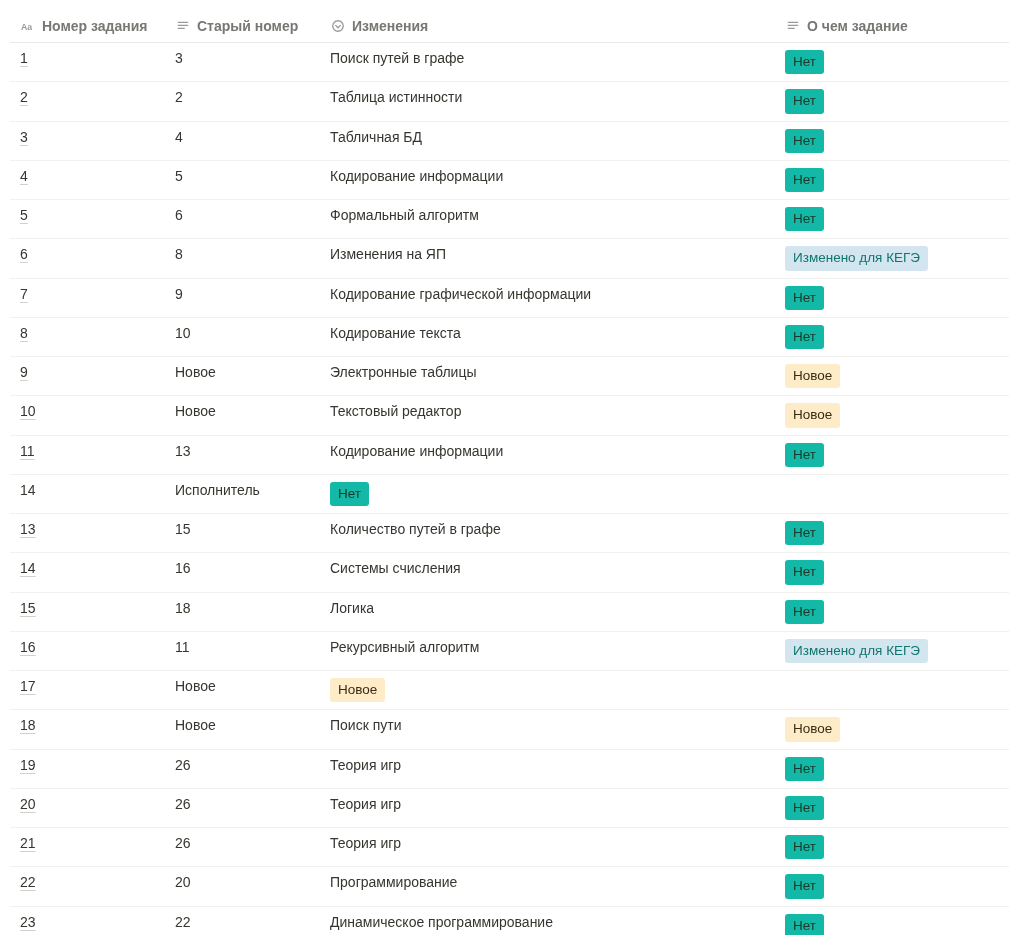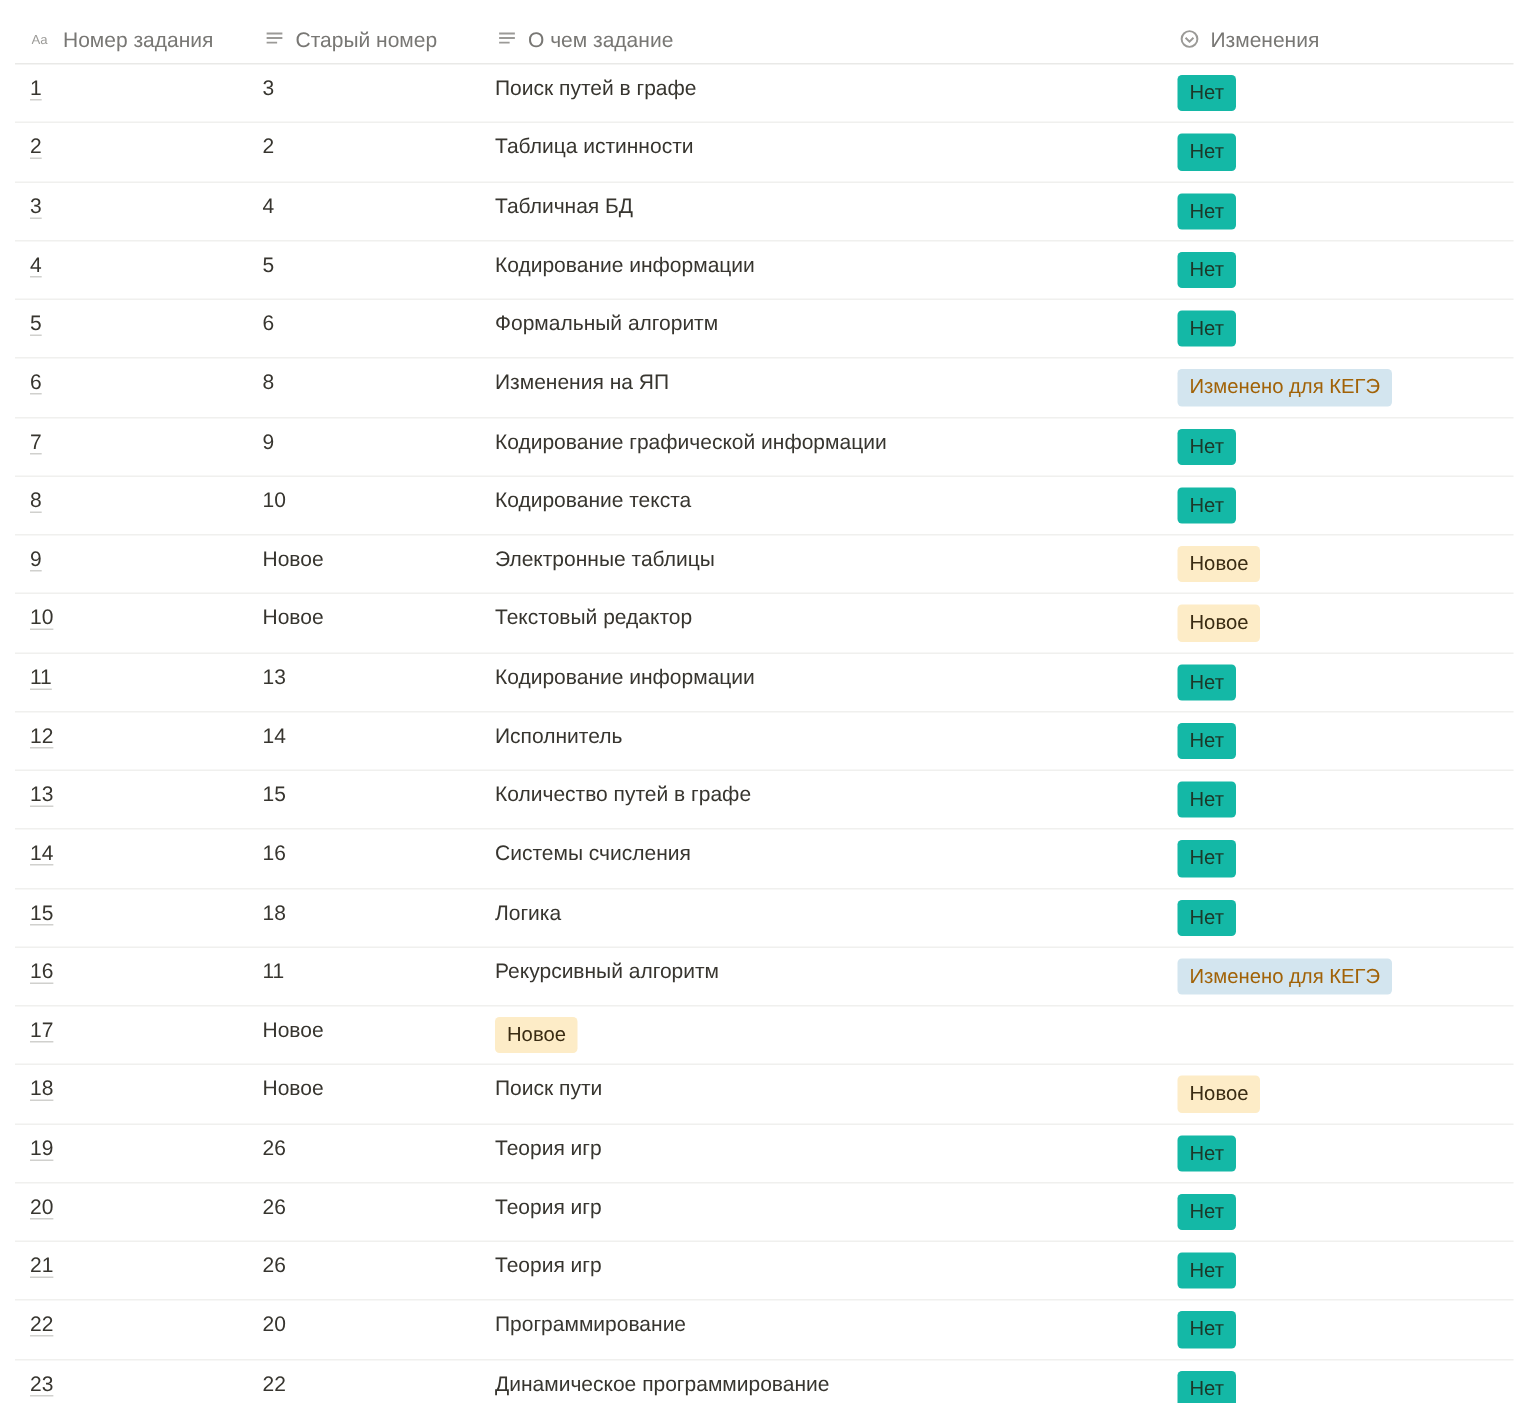--- a/index.html
+++ b/index.html
@@ -20,7 +20,7 @@
     .header-cell {
       padding: 8px 10px;
       color: #787774;
-      font-weight: 400;
+      font-weight: 700;
       text-align: left;
       font-size: 14px;
       display: flex;

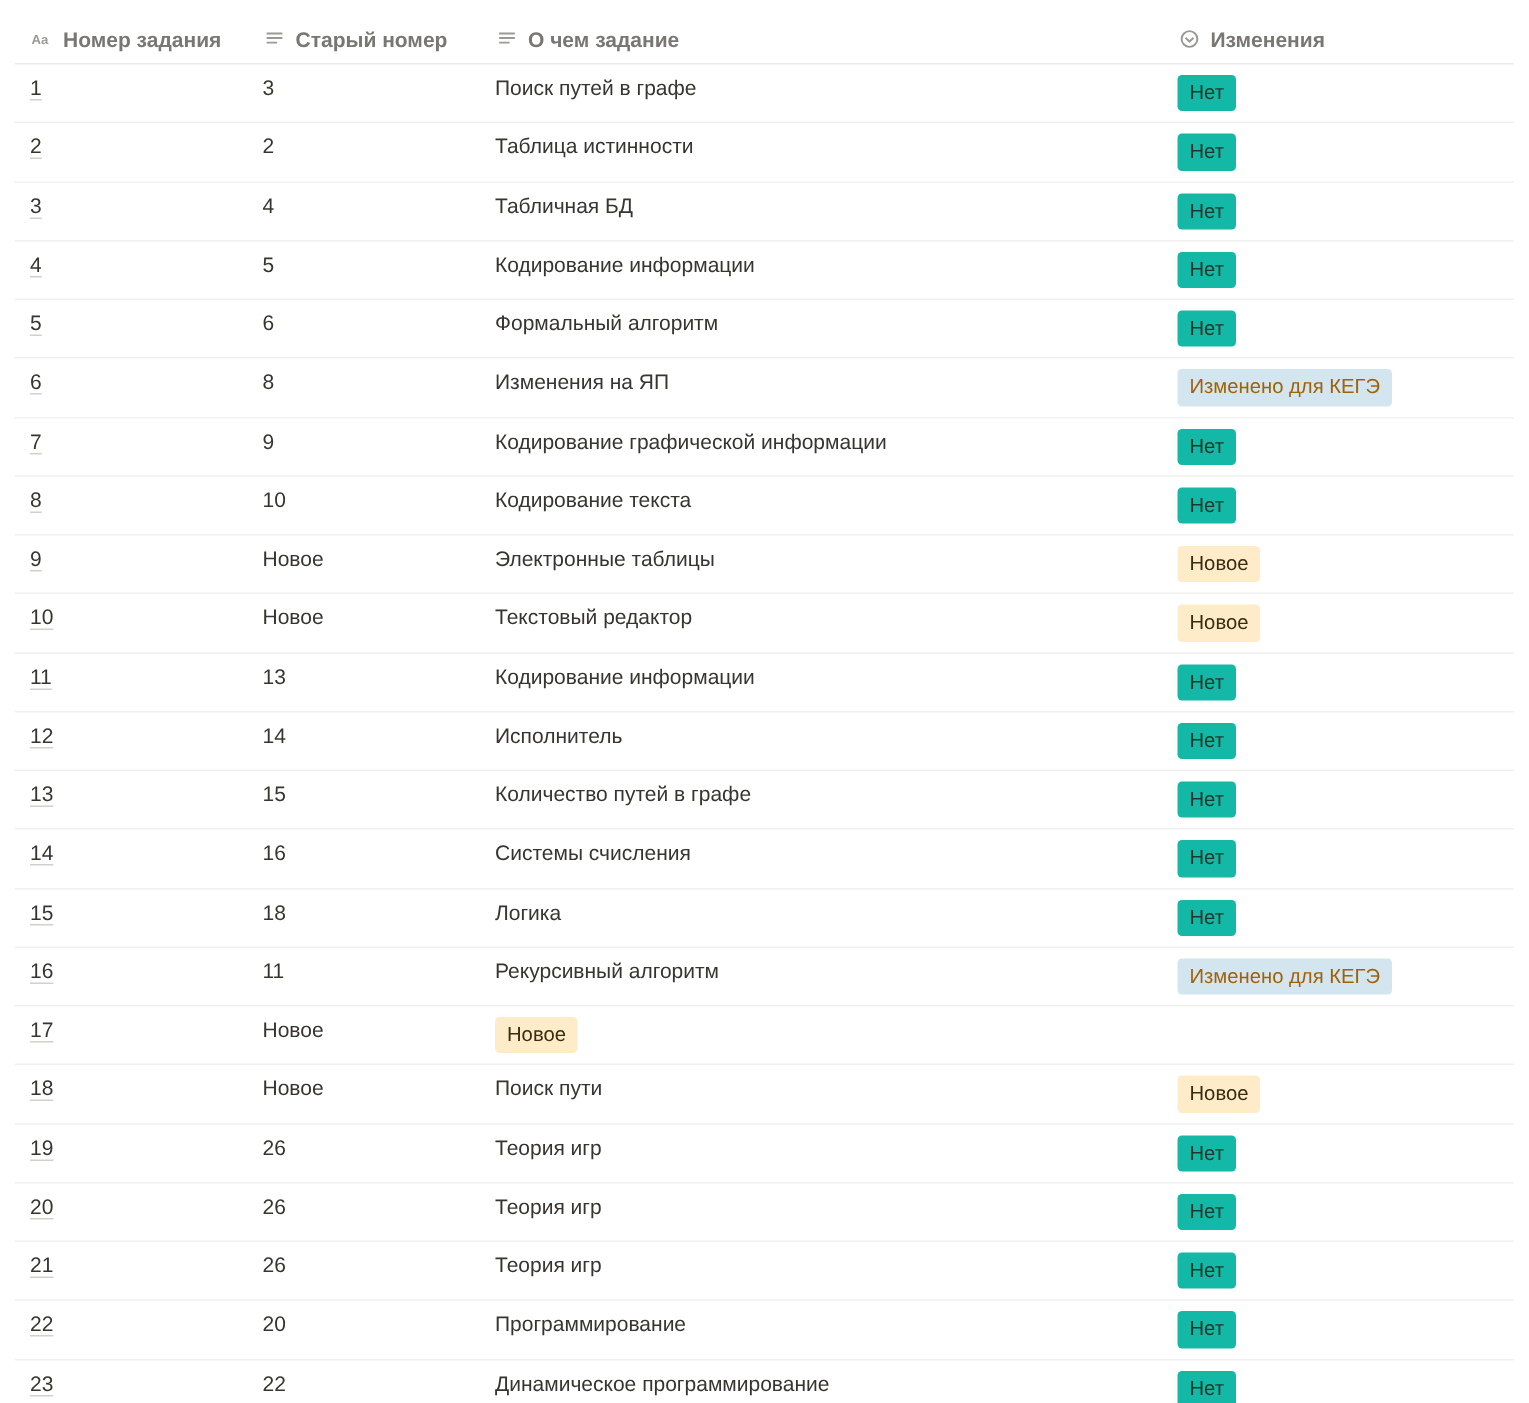--- a/index.html
+++ b/index.html
@@ -106,20 +106,20 @@
     <div class="header-cell">
       <span class="icon">
         <svg viewBox="0 0 16 16" fill="#9b9a97">
-            <path d="M2 3h12v1.5H2V3zm0 3.5h12V8H2V6.5zm0 3.5h8v1.5H2V10z"></path>
-          </svg>
-      </span>
-      <span>О чем задание</span>
-    </div>
-    <div class="header-cell">
-      <span class="icon">
-        <svg viewBox="0 0 16 16" fill="#9b9a97">
             <path d="M8 2l3 4H5l3-4zm0 12l-3-4h6l-3 4z" fill="none"></path>
             <circle cx="8" cy="8" r="6" fill="none" stroke="#9b9a97" stroke-width="1.5"></circle>
             <path d="M5 7l3 3 3-3" fill="none" stroke="#9b9a97" stroke-width="1.5"></path>
           </svg>
       </span>
       <span>Изменения</span>
+    </div>
+    <div class="header-cell">
+      <span class="icon">
+        <svg viewBox="0 0 16 16" fill="#9b9a97">
+            <path d="M2 3h12v1.5H2V3zm0 3.5h12V8H2V6.5zm0 3.5h8v1.5H2V10z"></path>
+          </svg>
+      </span>
+      <span>О чем задание</span>
     </div>
   </div>
 

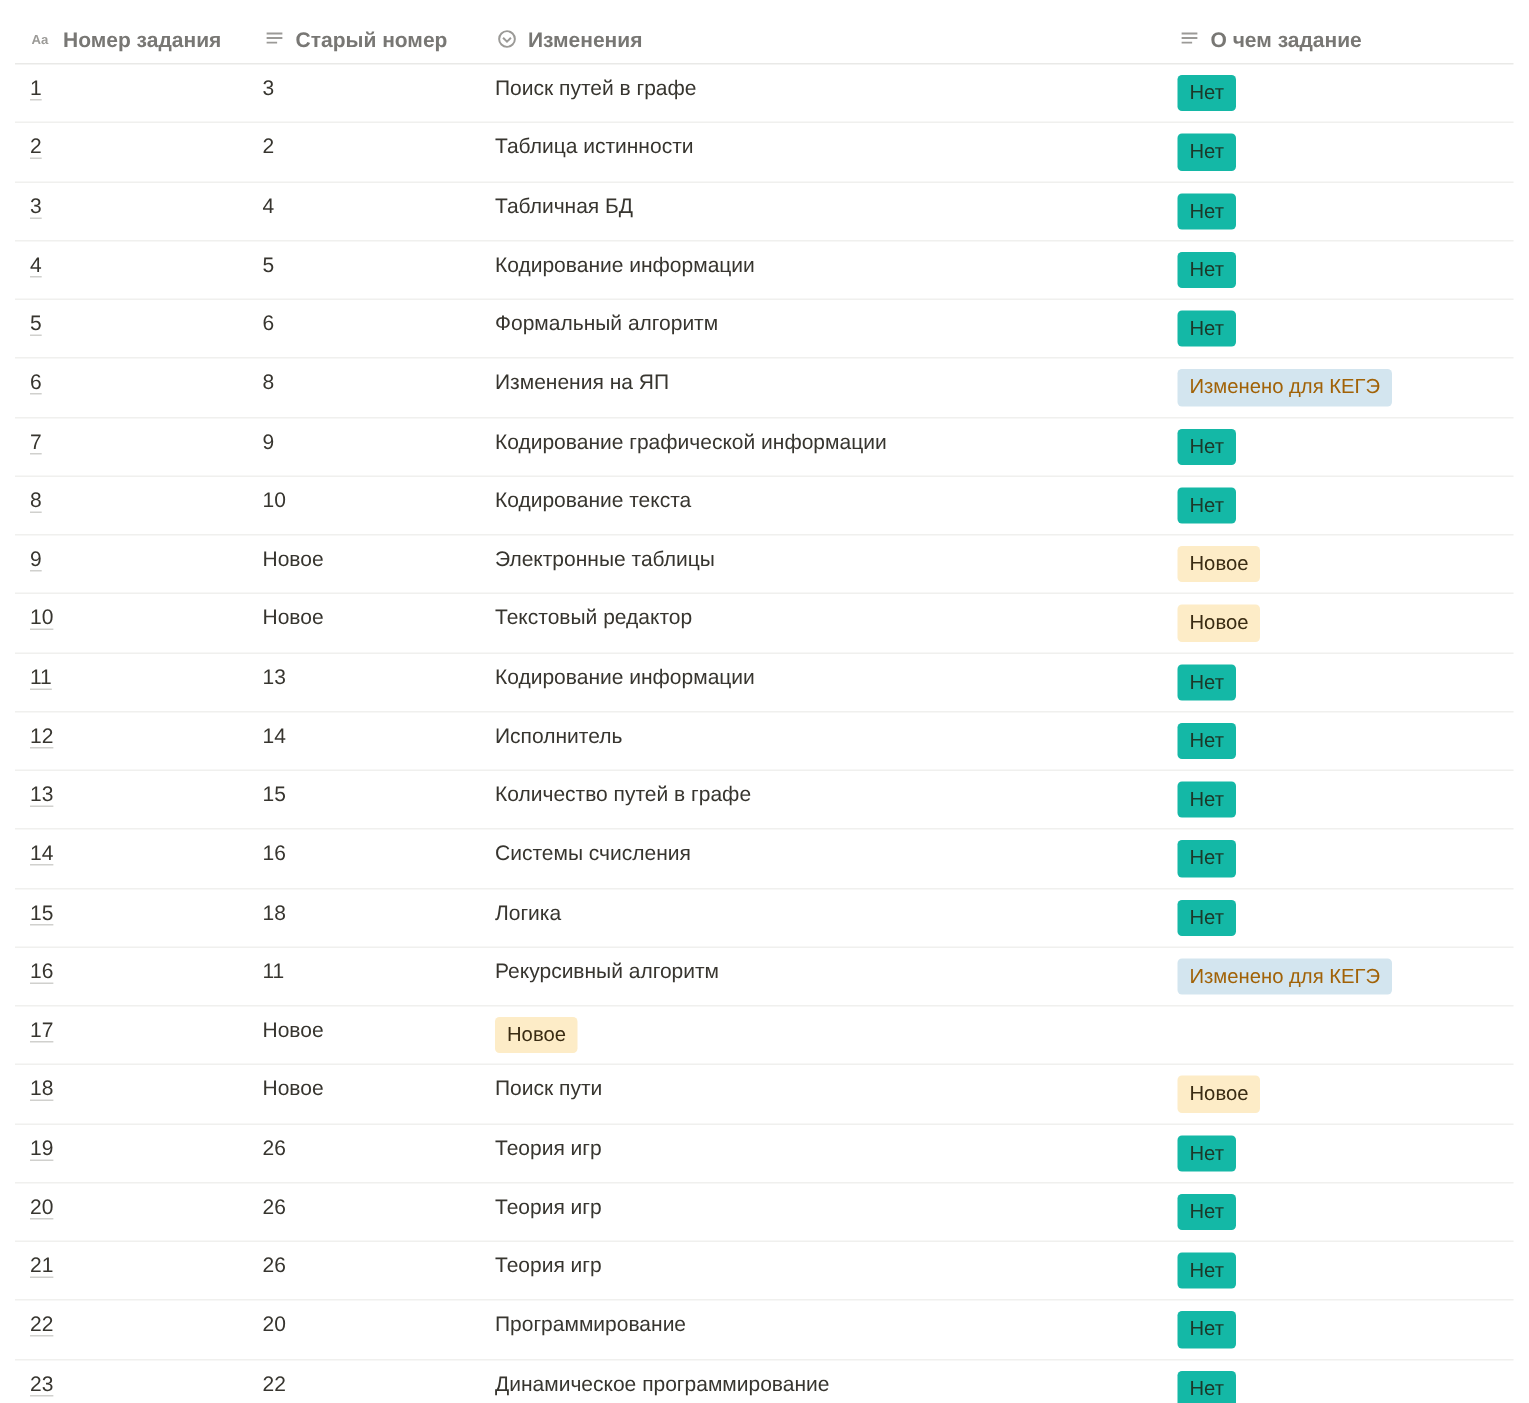--- a/index.html
+++ b/index.html
@@ -73,7 +73,7 @@
     }
     .tag-blue {
       background: #d3e5ef;
-      color: #a16207;
+      color: #0f766e;
       text-align: right;
     }
     .tag-yellow {

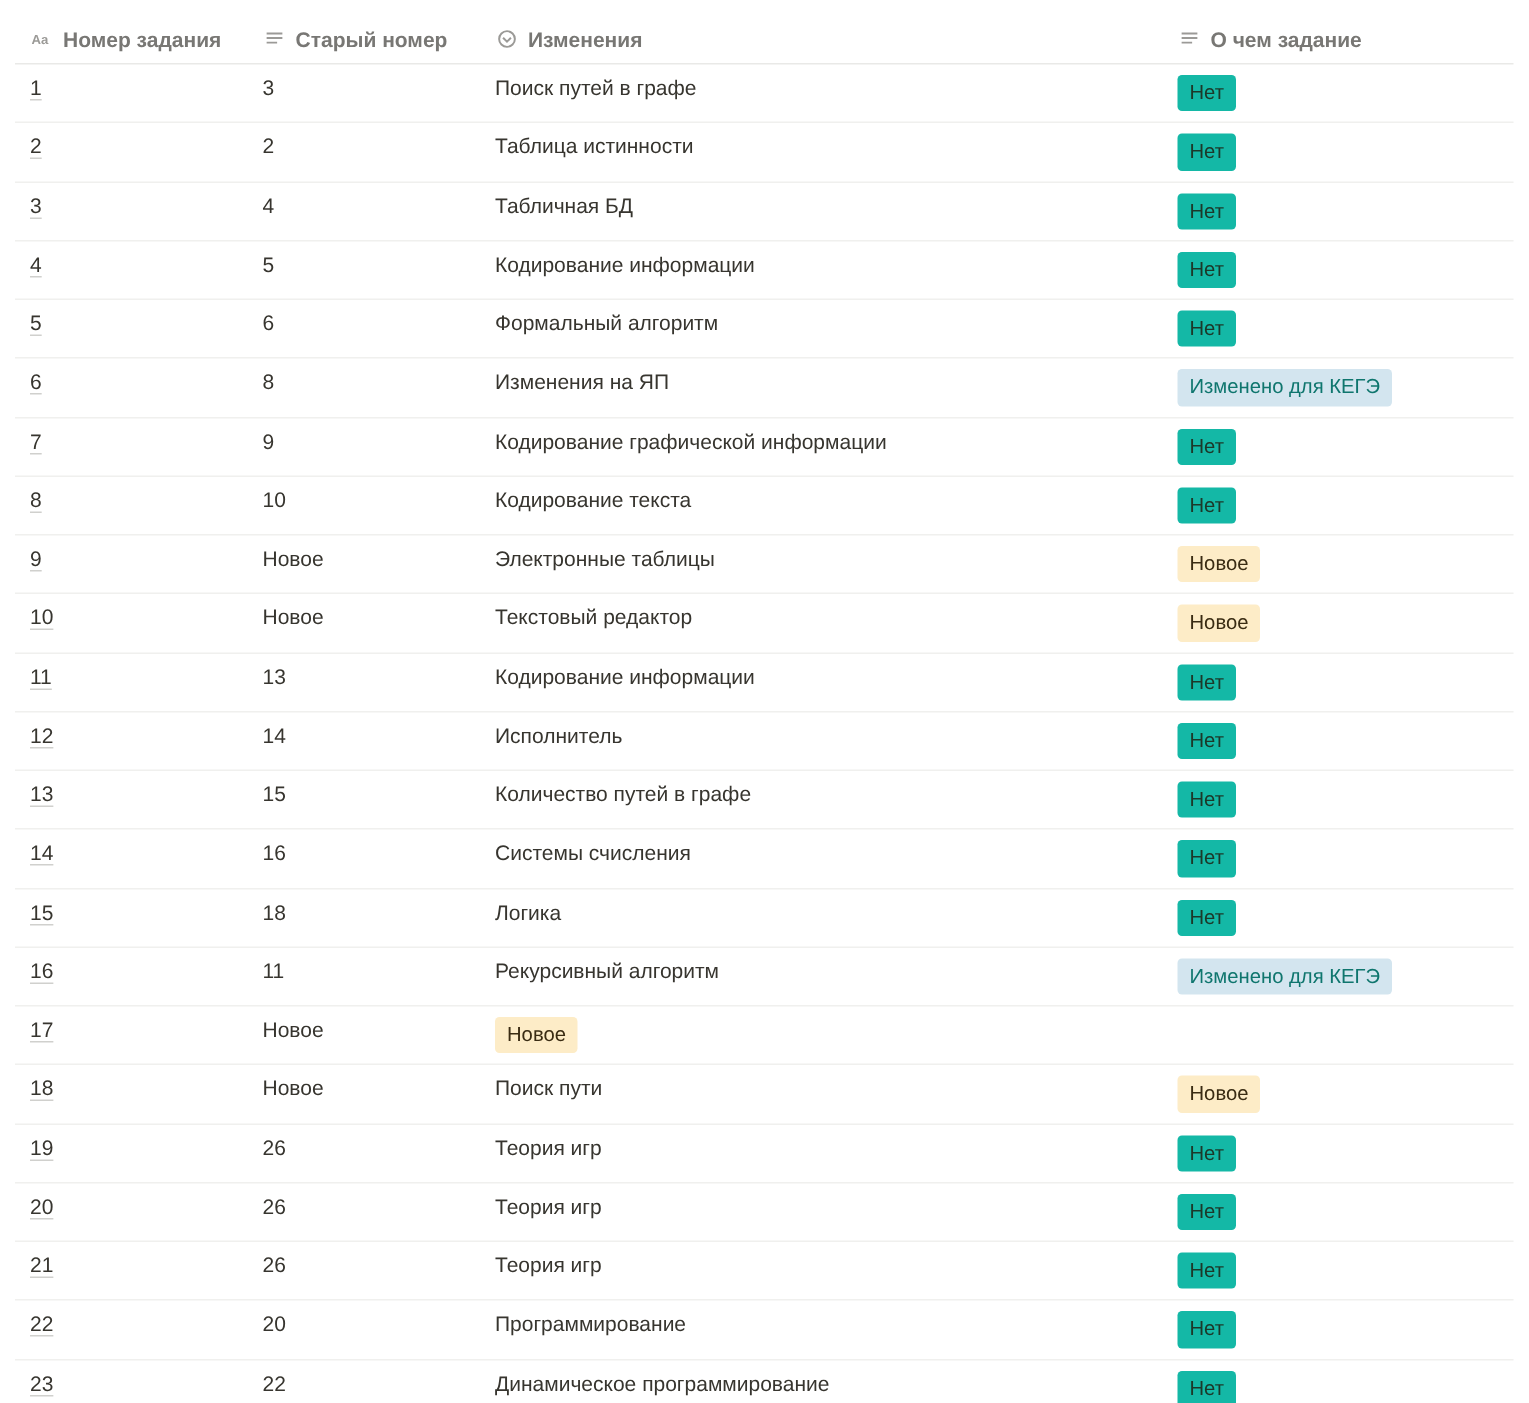--- a/index.html
+++ b/index.html
@@ -191,7 +191,6 @@
         <div><span class="tag tag-green">Нет</span></div>
       </div>
       <div class="grid row">
-        <div><span class="num">12</span></div>
         <div class="oldnum">14</div>
         <div class="desc">Исполнитель</div>
         <div><span class="tag tag-green">Нет</span></div>

